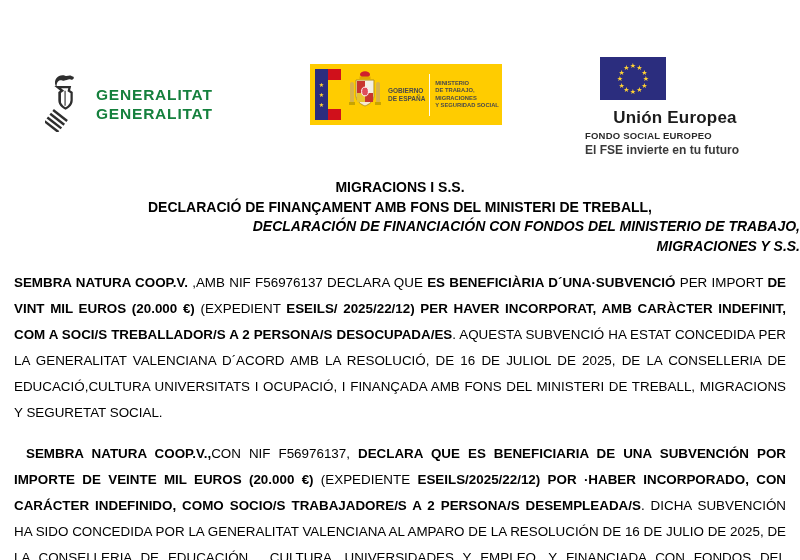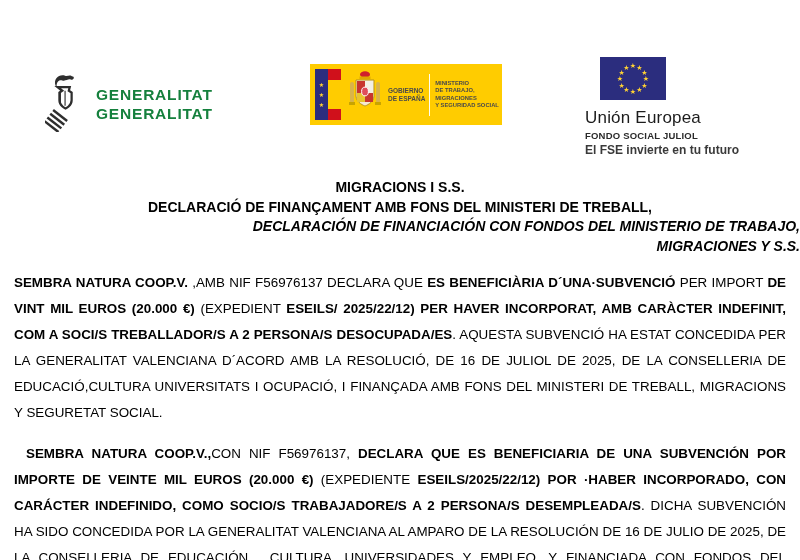--- a/index.html
+++ b/index.html
@@ -27,7 +27,7 @@
   .gob-text2{width:88px; font-size:5.8px; font-weight:700; color:#4a4a4a; line-height:7.5px;}
   .eu-logo{position:absolute; left:585px; top:57px; width:180px;}
   .eu-flag{margin-left:15px; display:block;}
-  .eu-title{margin-top:4px; font-size:17px; font-weight:400; color:#1c1c1c; letter-spacing:0.2px;}
+  .eu-title{margin-top:4px; font-size:17px; font-weight:700; color:#1c1c1c; letter-spacing:0.2px;text-align:center;}
   .eu-sub{font-size:9.5px; font-weight:700; color:#2a2a2a; margin-top:2px; letter-spacing:0.2px;}
   .eu-tag{font-size:12px; font-weight:700; color:#3a3a3a; margin-top:2px;}
   

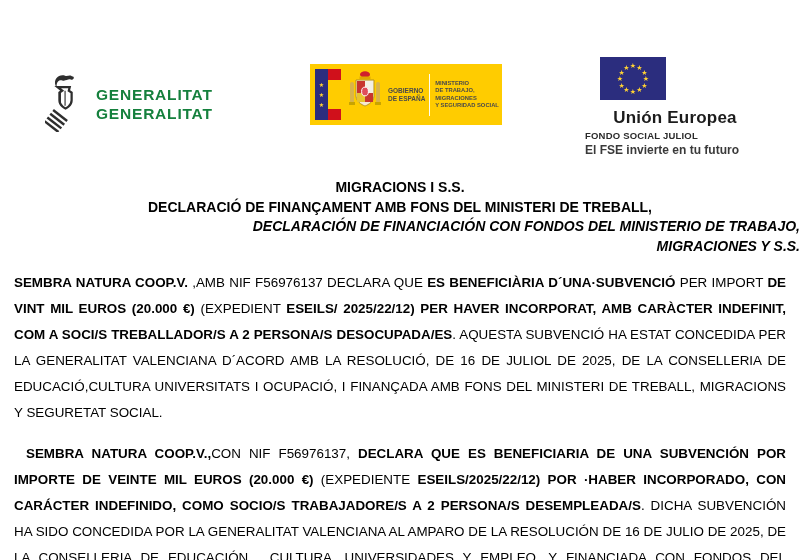--- a/index.html
+++ b/index.html
@@ -131,7 +131,7 @@
         </svg>
       </span>
       <div class="eu-title">Unión Europea</div>
-      <div class="eu-sub">FONDO SOCIAL JULIOL</div>
+      <div class="eu-sub">FONDO SOCIAL EUROPEO</div>
       <div class="eu-tag">El FSE invierte en tu futuro</div>
     </div>
   </div>

